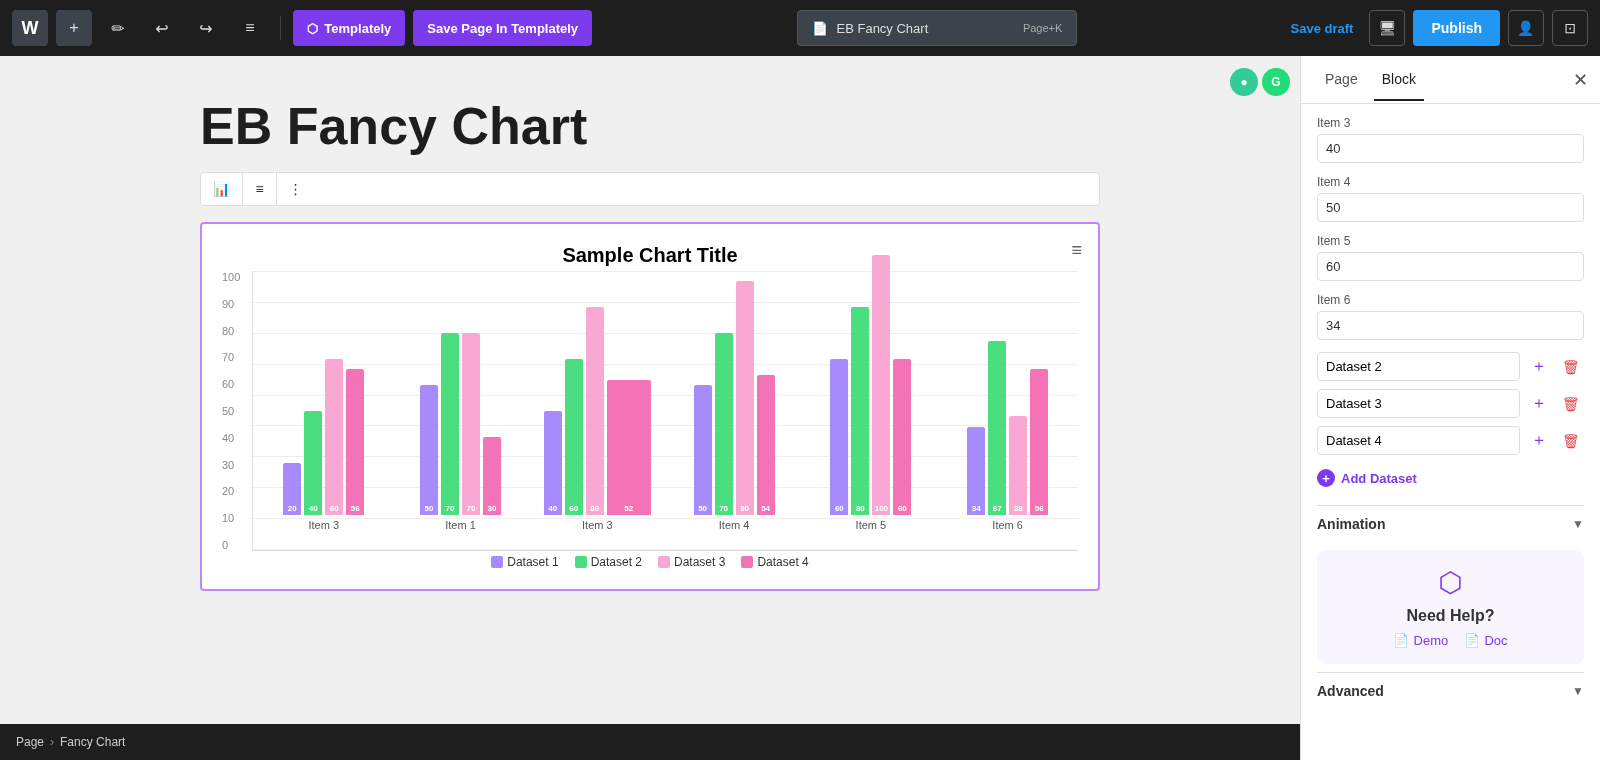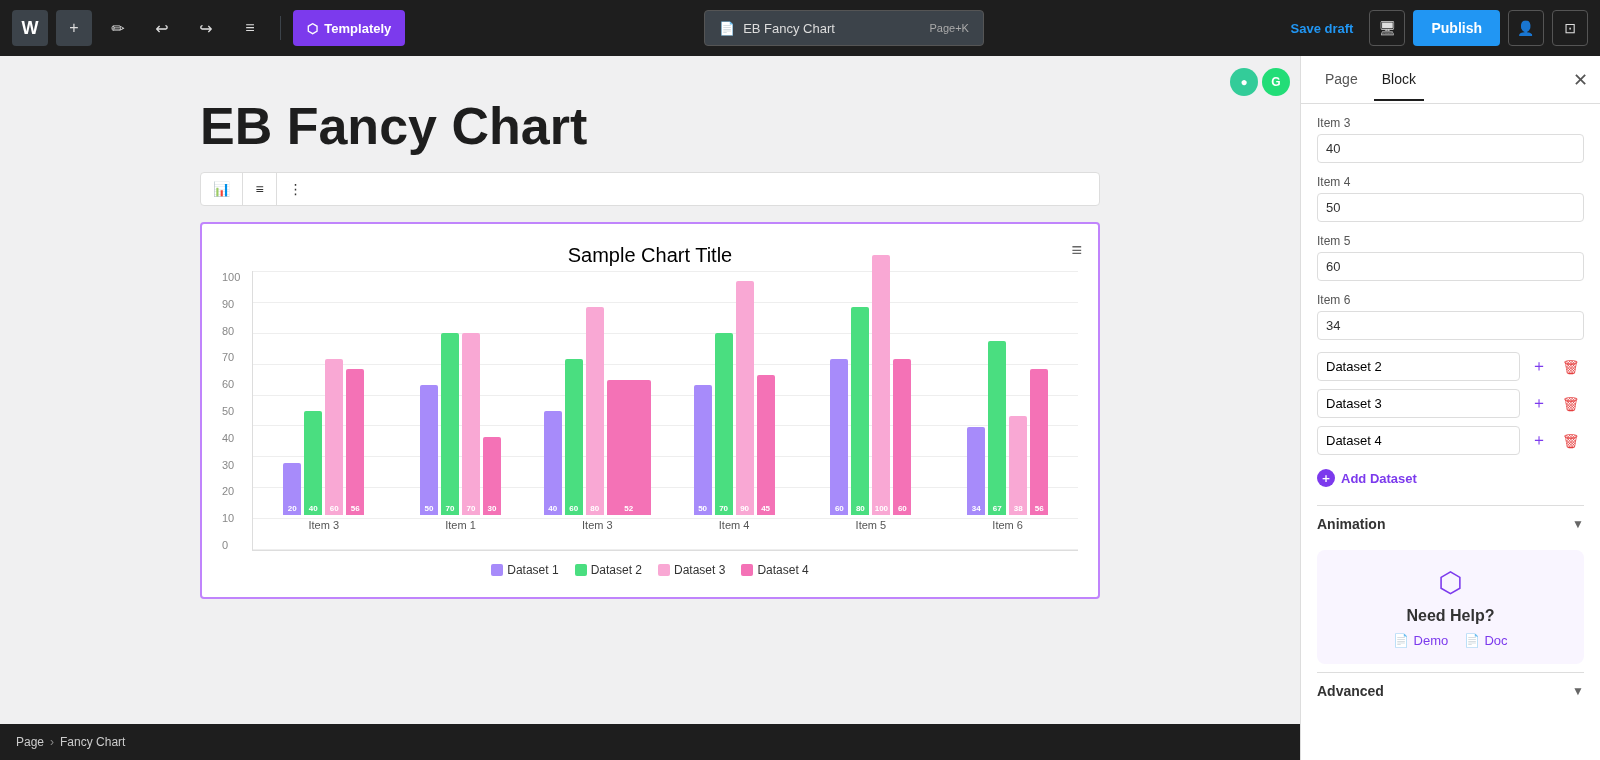--- a/index.html
+++ b/index.html
@@ -220,6 +220,7 @@
     <span>⬡</span>
     <span>Templately</span>
   </button>
+  <button class="toolbar-save-page">Save Page In Templately</button>
   <div class="toolbar-center">
     <div class="toolbar-search">
       <span>📄</span>

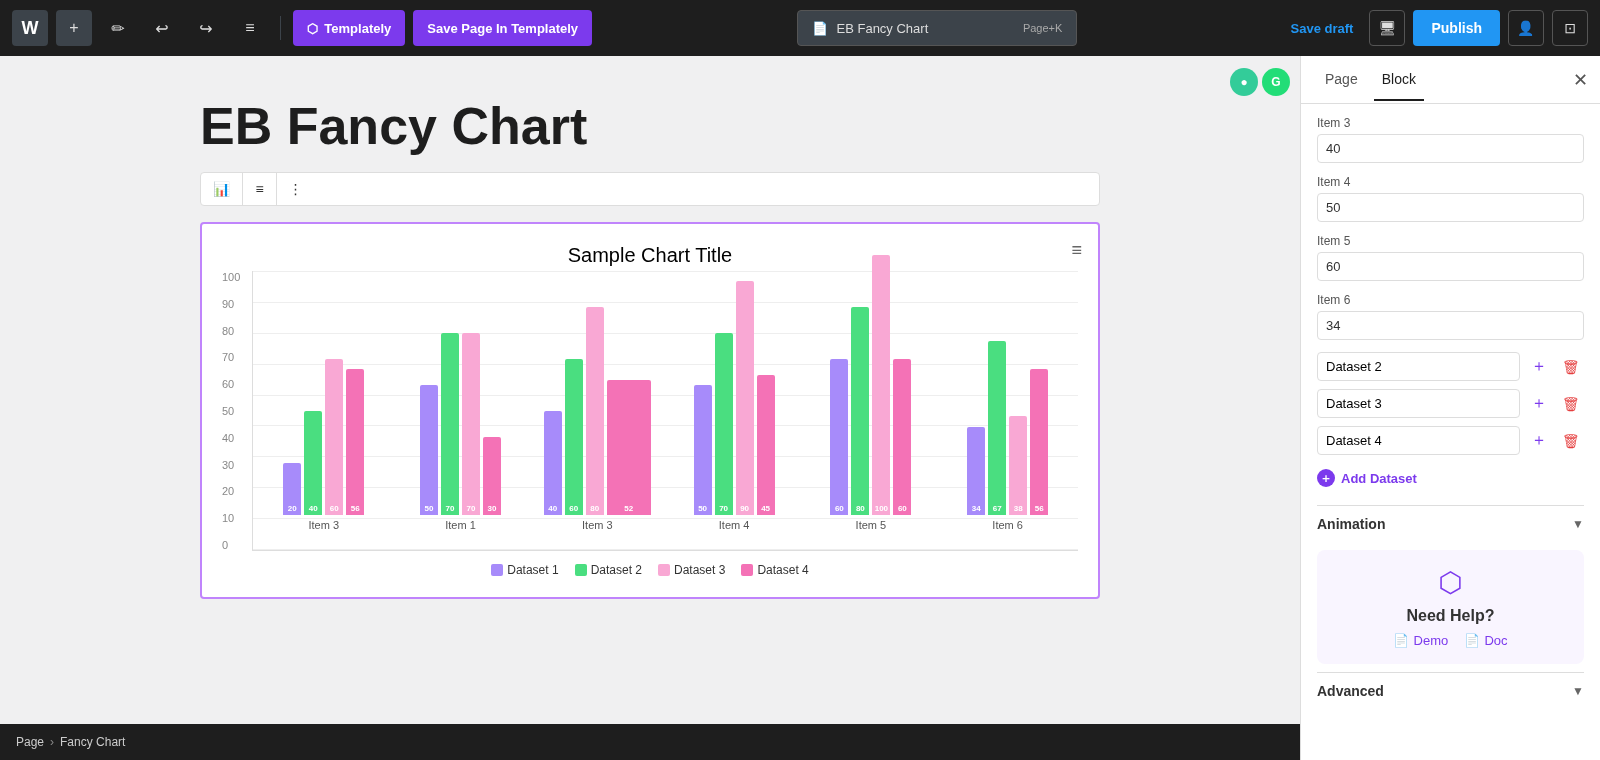--- a/index.html
+++ b/index.html
@@ -86,7 +86,7 @@
       padding: 20px; width: 100%; max-width: 900px; position: relative;
     }
     .chart-title {
-      text-align: center; font-size: 20px; font-weight: 400; margin-bottom: 4px;
+      text-align: center; font-size: 20px; font-weight: 700; margin-bottom: 4px;
     }
     .chart-description {
       text-align: center; font-size: 13px; color: #666; margin-bottom: 16px;

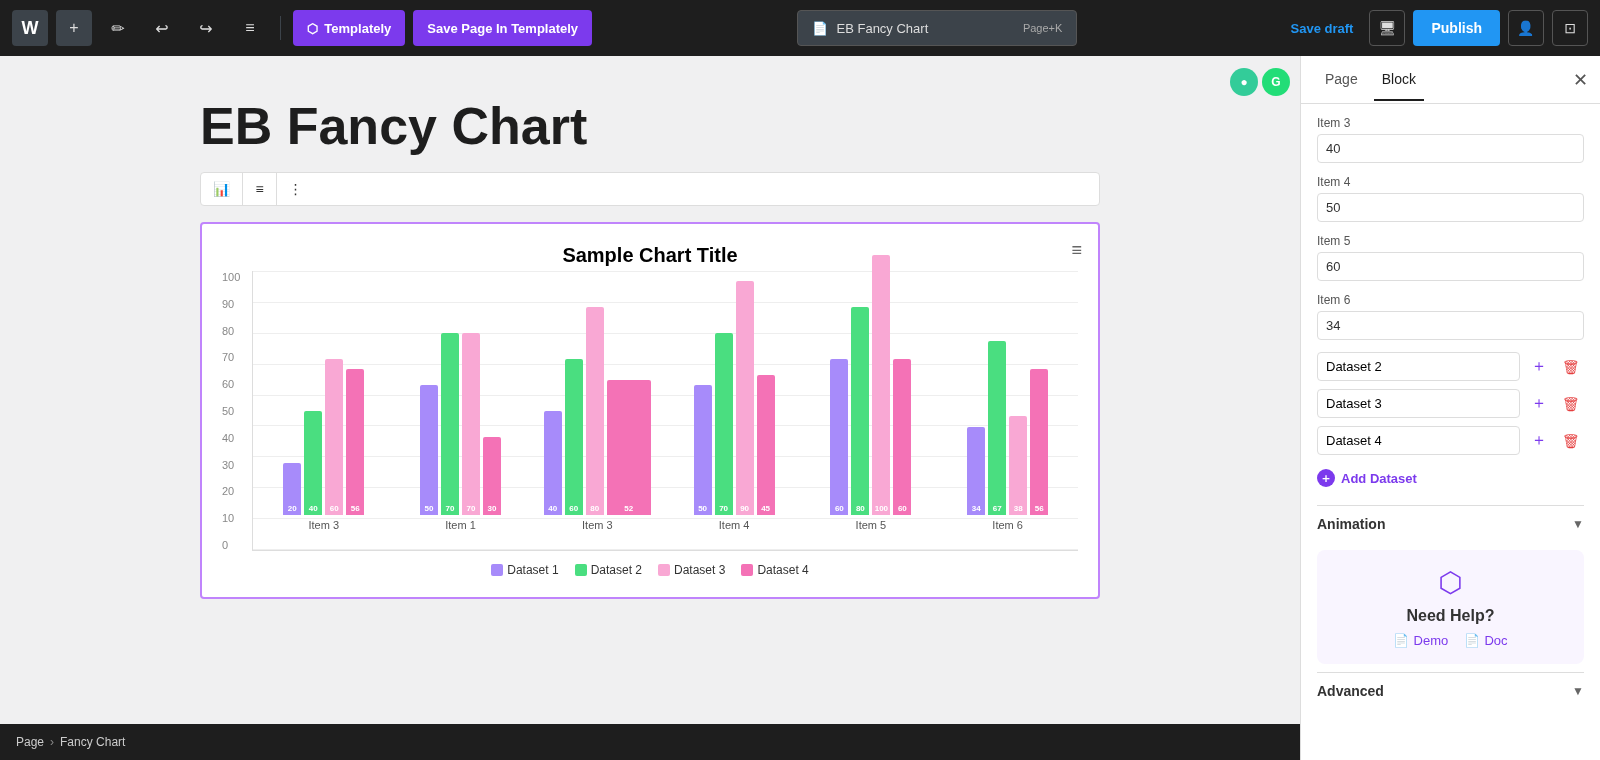--- a/index.html
+++ b/index.html
@@ -354,7 +354,7 @@
                       <div style="position: absolute; bottom: 2px; left: 50%; transform: translateX(-50%); font-size: 8px; color: rgb(255, 255, 255); font-weight: bold; white-space: nowrap;">90</div>
                     </div>
                     <div style="width: 18px; height: 140px; background: rgb(244, 114, 182); border-radius: 2px 2px 0px 0px; position: relative;">
-                      <div style="position: absolute; bottom: 2px; left: 50%; transform: translateX(-50%); font-size: 8px; color: rgb(255, 255, 255); font-weight: bold; white-space: nowrap;">45</div>
+                      <div style="position: absolute; bottom: 2px; left: 50%; transform: translateX(-50%); font-size: 8px; color: rgb(255, 255, 255); font-weight: bold; white-space: nowrap;">54</div>
                     </div>
                   </div>
                   <div style="font-size: 11px; color: rgb(85, 85, 85); margin-top: 4px; text-align: center;">Item 4</div>

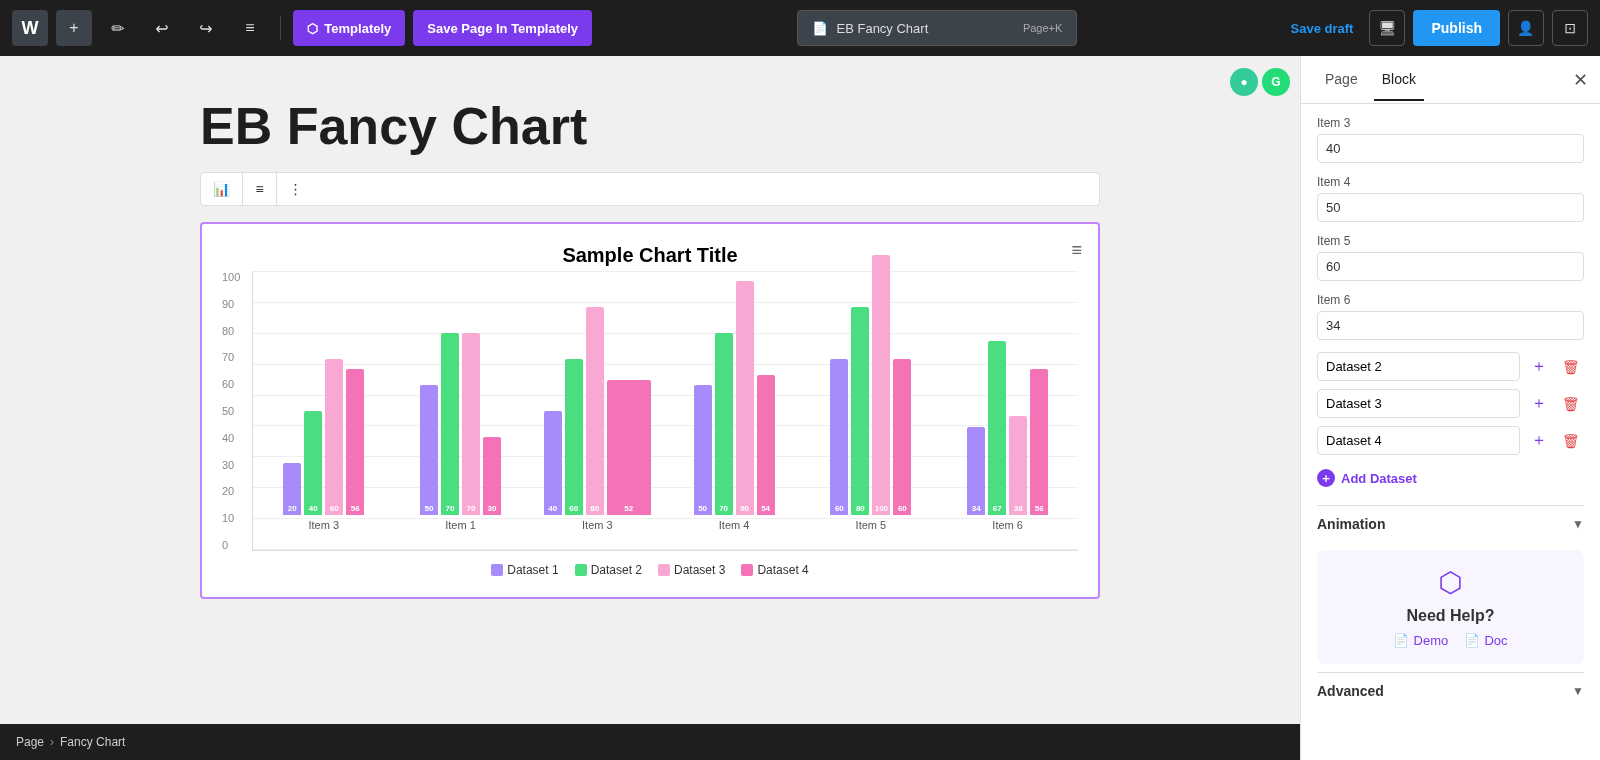--- a/index.html
+++ b/index.html
@@ -99,7 +99,7 @@
       font-size: 11px; color: #888; margin-right: 4px; height: 280px; padding: 0 4px 0 0;
     }
     .chart-legend {
-      display: flex; gap: 16px; justify-content: center; margin-top: 12px; flex-wrap: wrap;
+      display: flex; gap: 16px; justify-content: center; margin-top: 4px; flex-wrap: wrap;
     }
 
     

